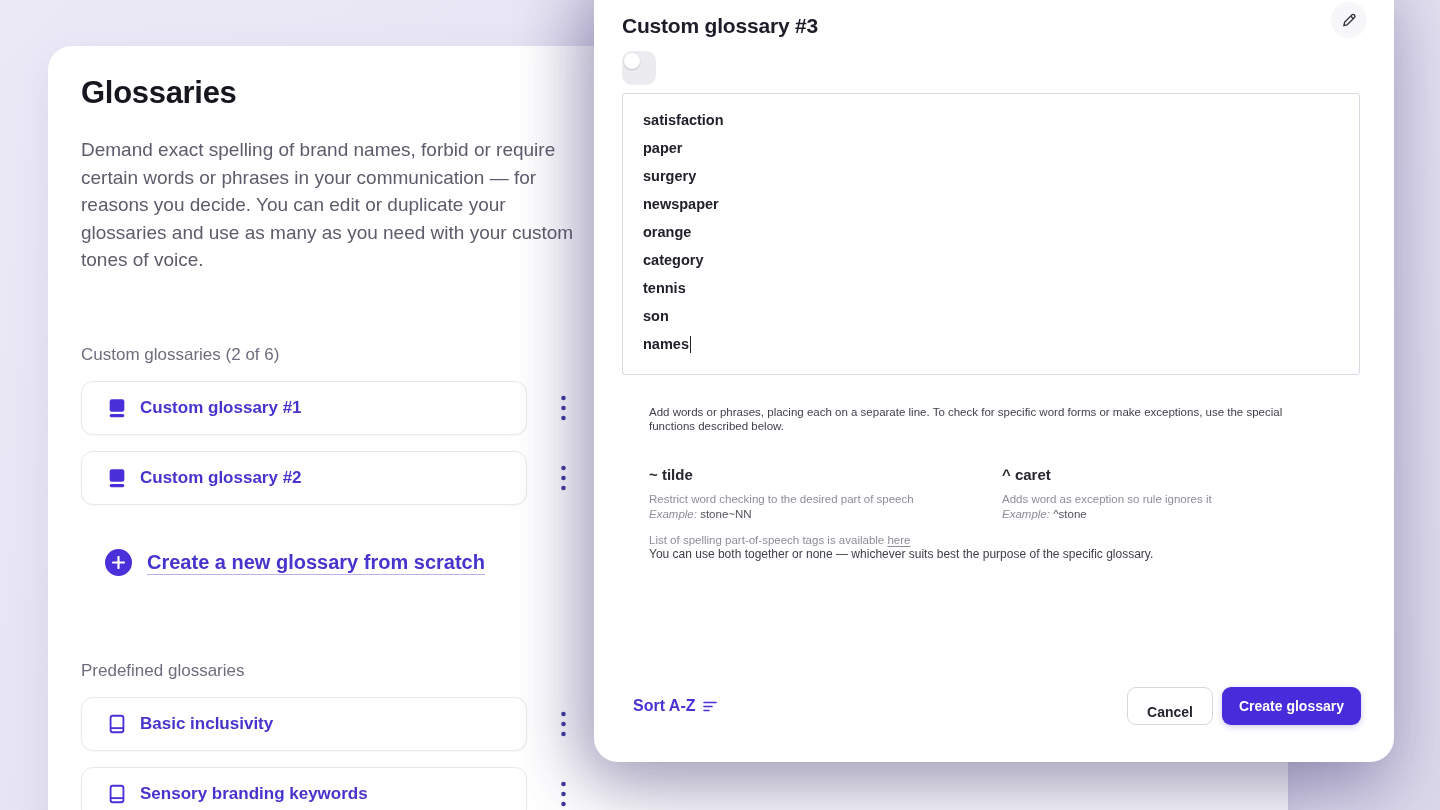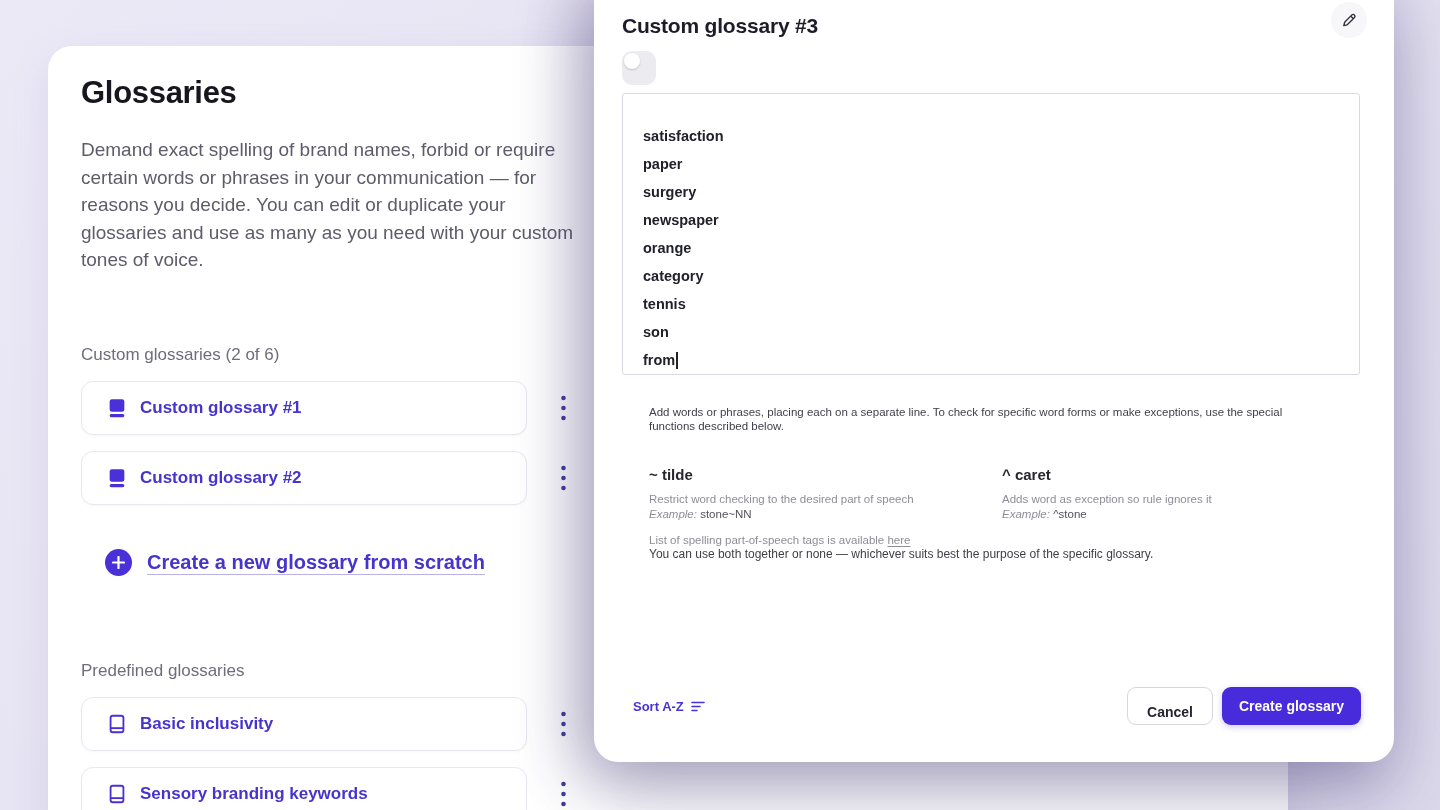--- a/index.html
+++ b/index.html
@@ -80,7 +80,7 @@
   .editor-box {
     position:absolute; left:28px; top:119px; width:738px; height:282px;
     border:1px solid #dad9e3; border-radius:3px; background:#fff;
-    padding:28px 20px; cursor:text;
+    padding:12px 20px; cursor:text;
   }
   .editor-line { height:28px; display:flex; align-items:center; font-size:14.5px; font-weight:600; color:#21212b; }
   .text-caret { display:inline-block; width:1.5px; height:17px; background:#222; margin-left:1px; }

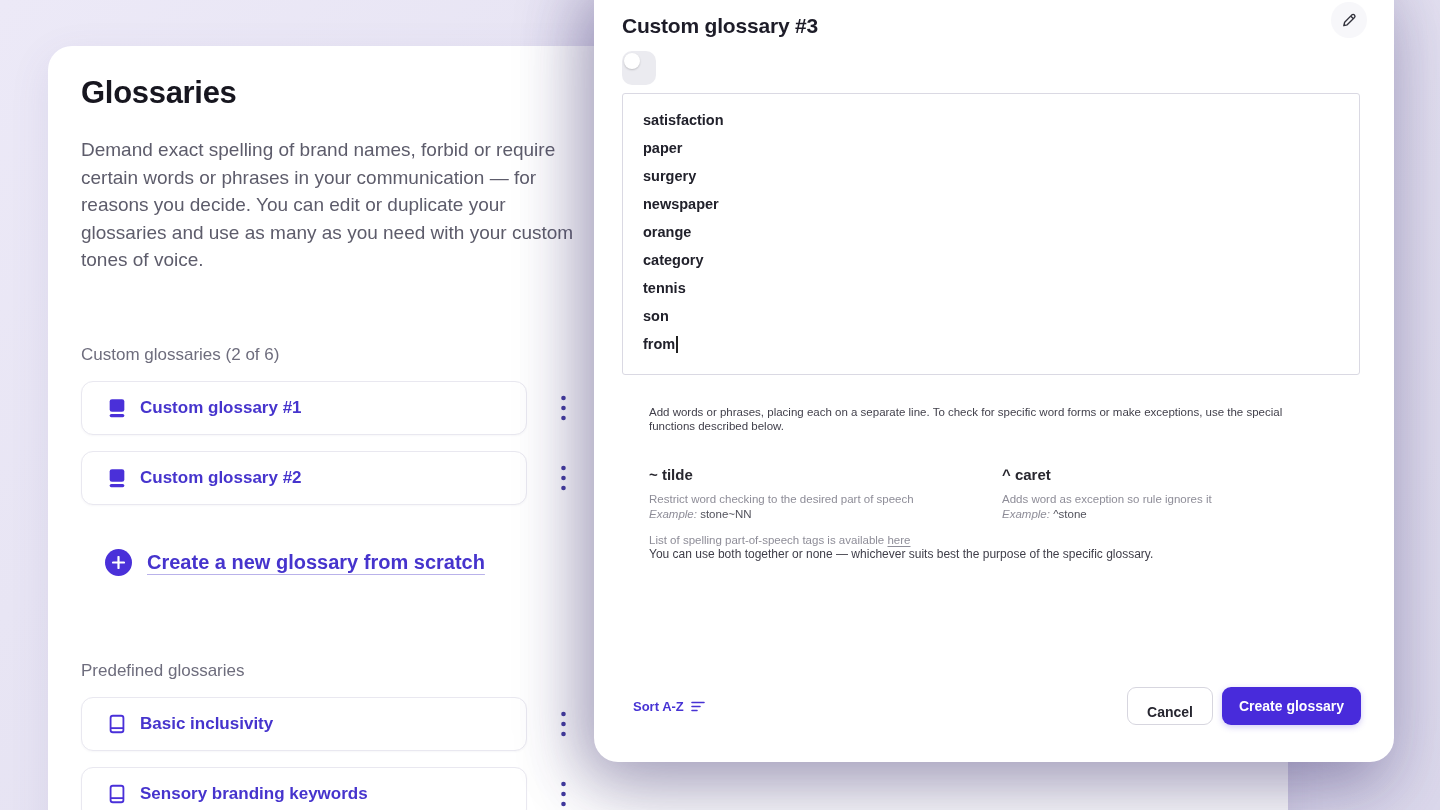--- a/index.html
+++ b/index.html
@@ -261,7 +261,7 @@
           <span>son</span>
         </div>
       <div class="editor-line">
-          <span>from</span>
+          <span>names</span>
           <span class="text-caret"></span>
         </div>
     </div>

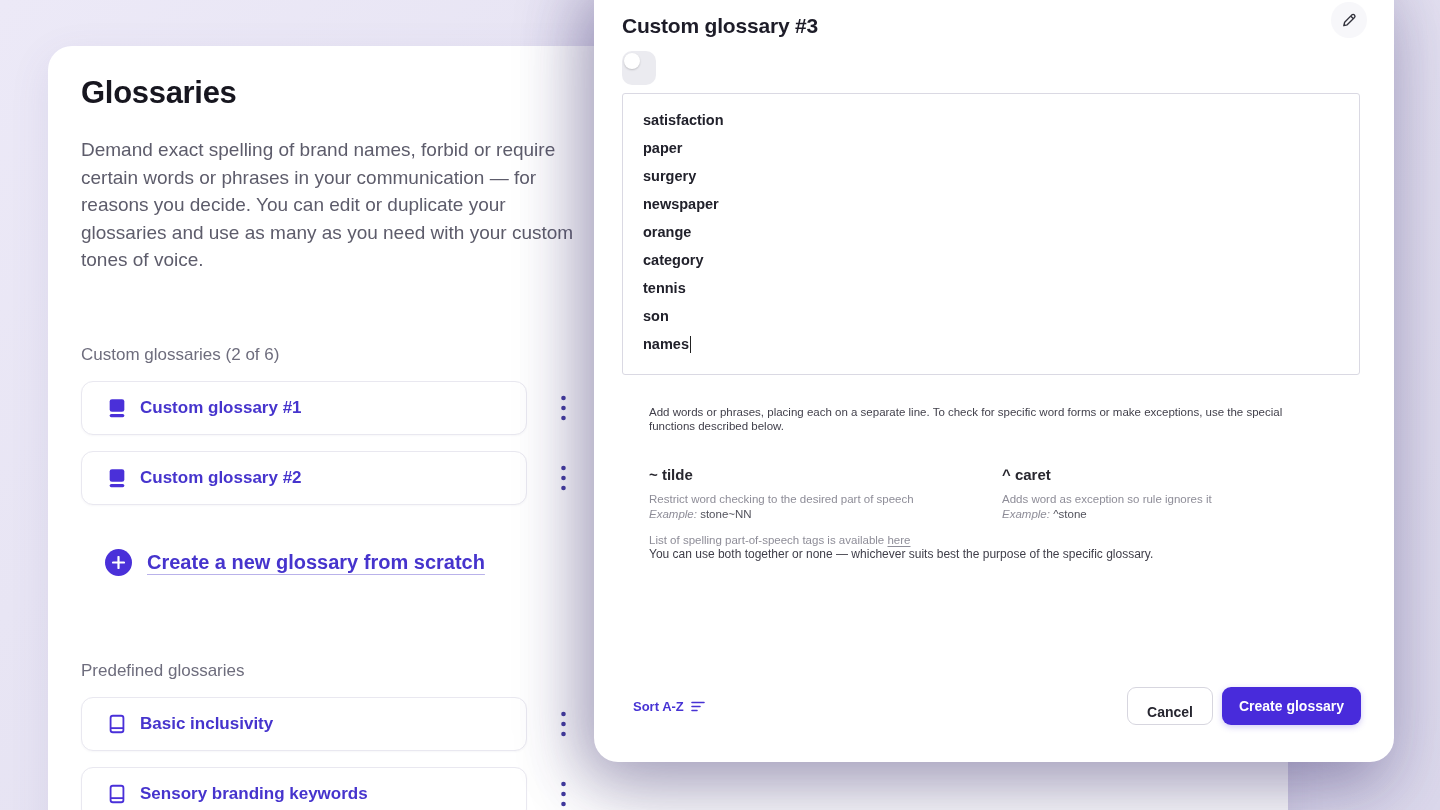--- a/index.html
+++ b/index.html
@@ -107,7 +107,7 @@
     display:flex; align-items:center;
   }
   .sort-btn { display:flex; align-items:center; gap:7px; border:none; background:transparent; cursor:pointer; }
-  .sort-label { font-size:13px; font-weight:700; color:#4733d4; }
+  .sort-label { font-size:16px; font-weight:700; color:#4733d4; }
   .footer-spacer { flex:1; }
   .btn { height:38px; border-radius:9px; font-family:"Liberation Sans",sans-serif; font-size:14px; font-weight:600; cursor:pointer; }
   .btn-cancel { background:#fff; border:1px solid #d7d6df; color:#26252f; padding:16px 19px; margin-right:9px; }

